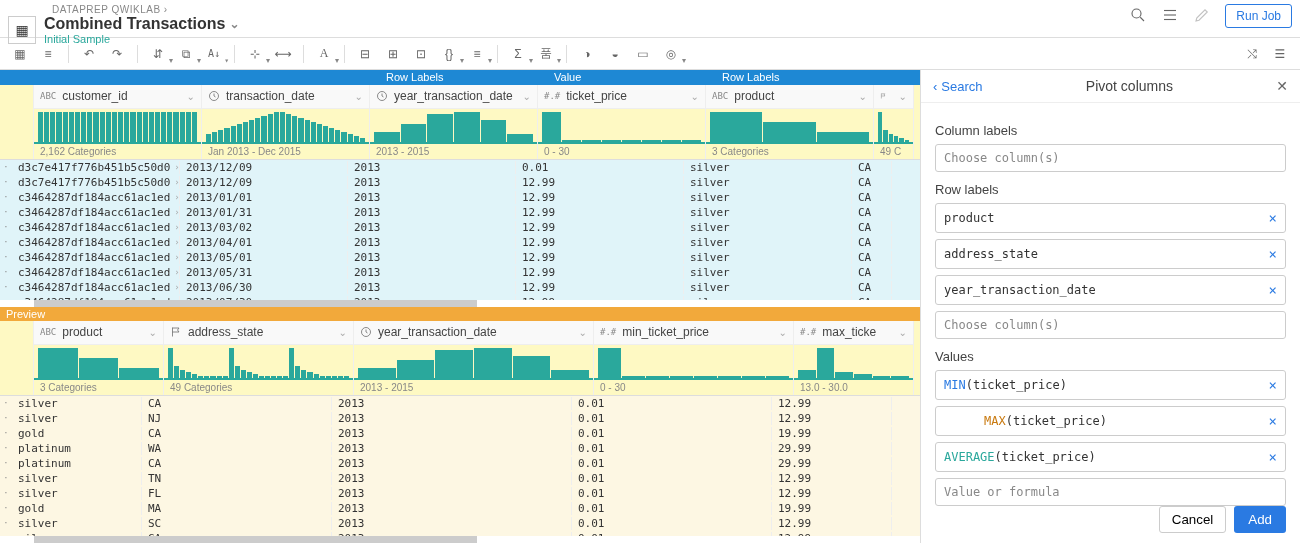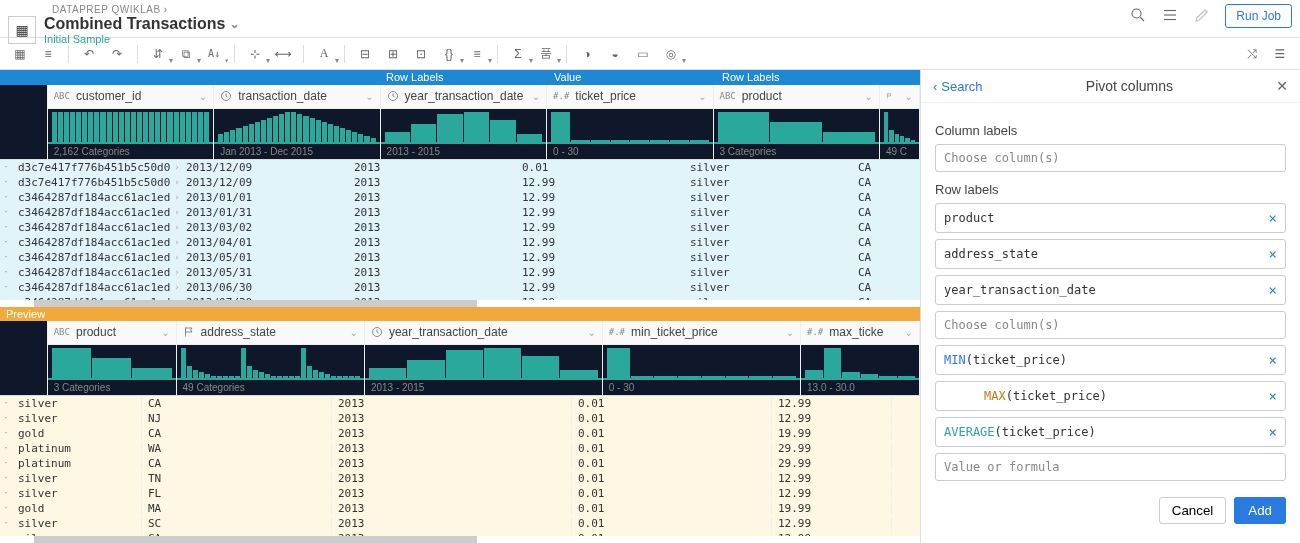--- a/index.html
+++ b/index.html
@@ -37,7 +37,7 @@
 
 .labels { display:flex; background:#1e88d4; color:#fff; font-size:11px; height:16px;}
 .labels div{ padding:1px 6px;}
-.colhdr { display:flex; border-bottom:1px solid #ddd; background:#0f172a;padding-left:14px;}
+.colhdr { display:flex; border-bottom:1px solid #ddd; background:#fef9c3;}
 .col { border-right:1px solid #eee; display:flex; flex-direction:column; }
 .col-head { display:flex; align-items:center; padding:4px 6px; gap:6px; height:24px; background:#f9f9f9; border-bottom:1px solid #eee; position:relative;}
 .col-head .type{ font-size:9px; color:#888; font-family:monospace;}

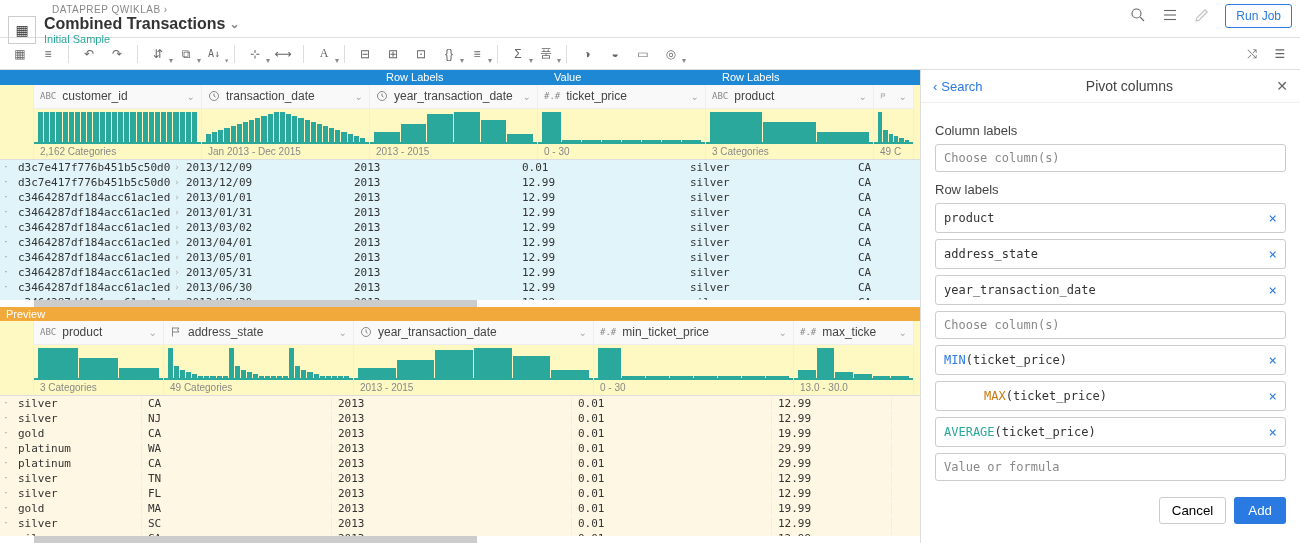--- a/index.html
+++ b/index.html
@@ -587,6 +587,7 @@
         </div>
       <div class="chip-input">Choose column(s)</div>
 
+      <div class="section-label">Values</div>
       <div id="val-chips">
           <div class="chip"><span class="fn-min">MIN</span>(<span>ticket_price</span>)<span class="x">×</span></div>
           <div class="chip"><span class="fn-max">MAX</span>(<span>ticket_price</span>)<span class="x">×</span></div>

